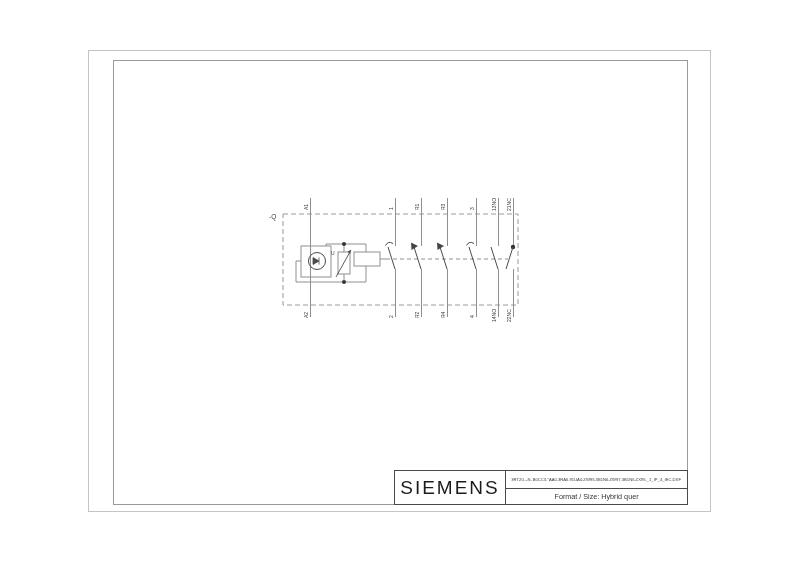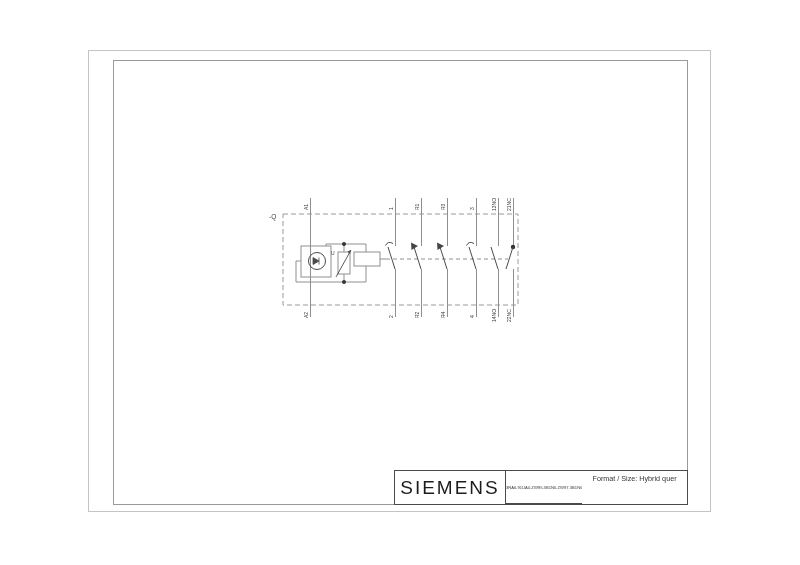--- a/index.html
+++ b/index.html
@@ -18,7 +18,7 @@
   .brand-cell { width:111px; border-right:1px solid #4a4a4a; box-sizing:border-box;
                 display:flex; align-items:center; justify-content:center; }
   .brand { font-size:19px; letter-spacing:2px; color:#1c1c1c; }
-  .right-col { flex:1; display:flex; flex-direction:row; min-width:0; }
+  .right-col { flex:1; display:flex; flex-direction:column; min-width:0; }
   .doc-row { flex:1; border-bottom:1px solid #4a4a4a; box-sizing:border-box;
              display:flex; align-items:center; justify-content:center; overflow:hidden; }
   .doc-text { font-size:8px; transform:scale(0.52); white-space:nowrap; color:#3a3a3a; }

